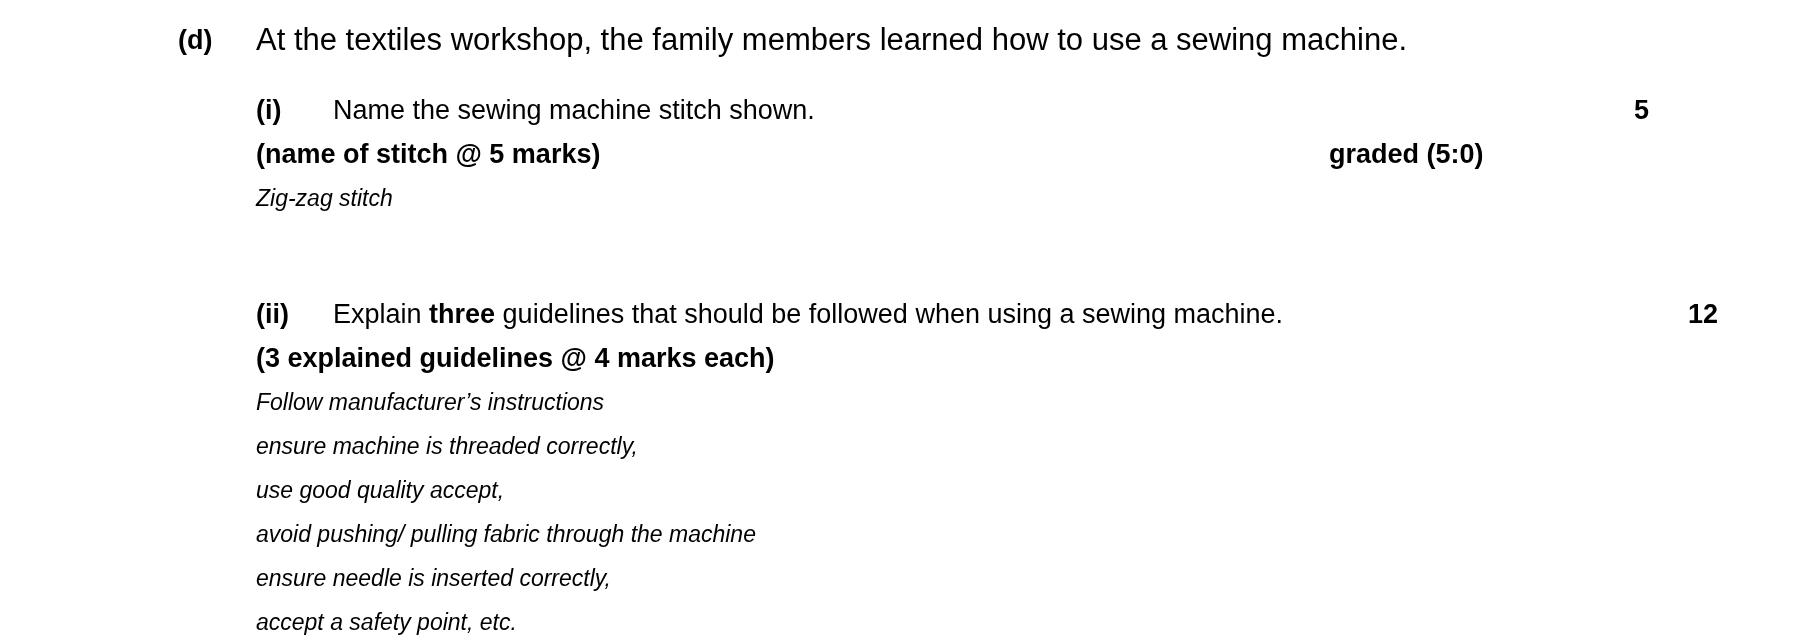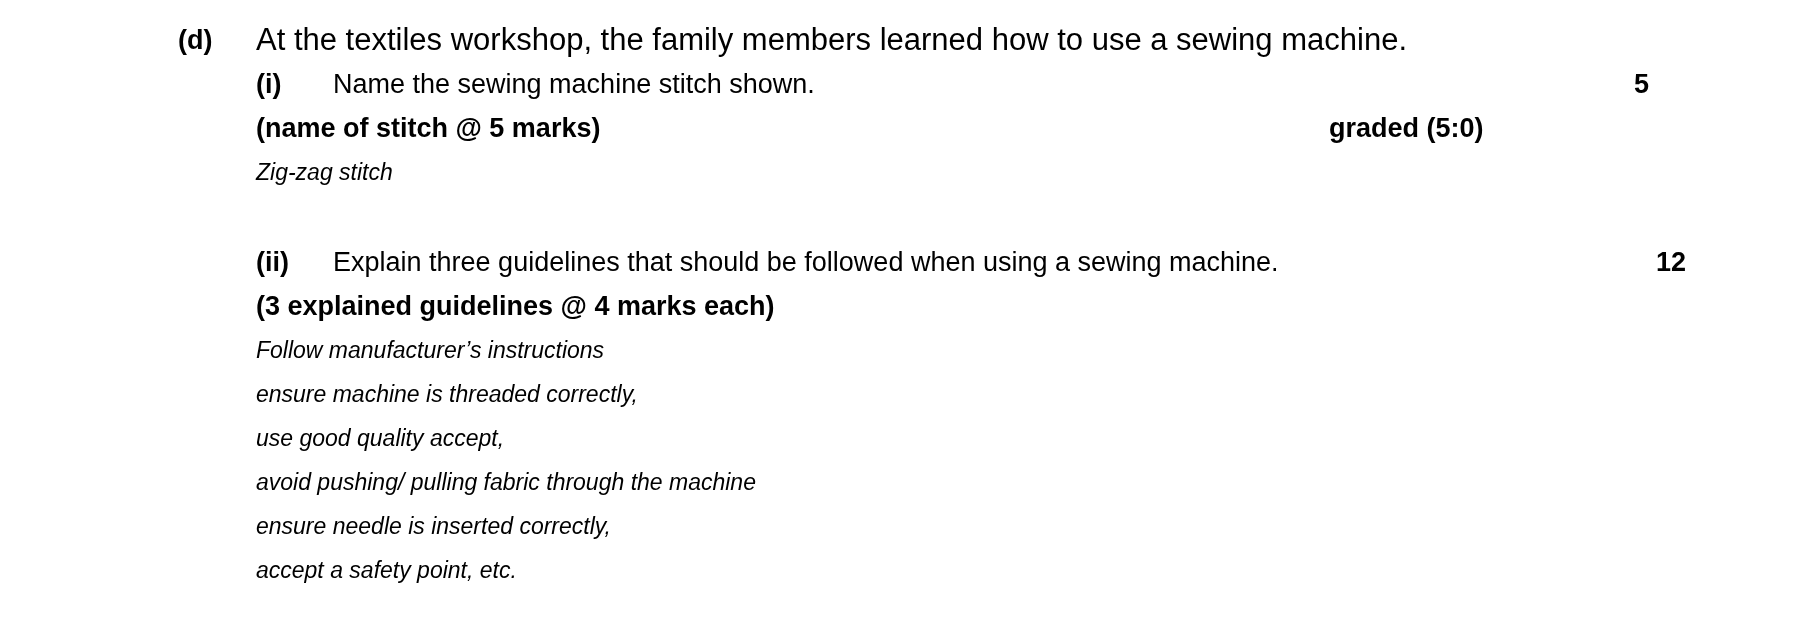--- a/index.html
+++ b/index.html
@@ -47,6 +47,7 @@
     position: relative;
     font-size: 27px;
     line-height: 44px;
+    margin-top: 26px;
   }
   .sub-label {
     display: inline-block;

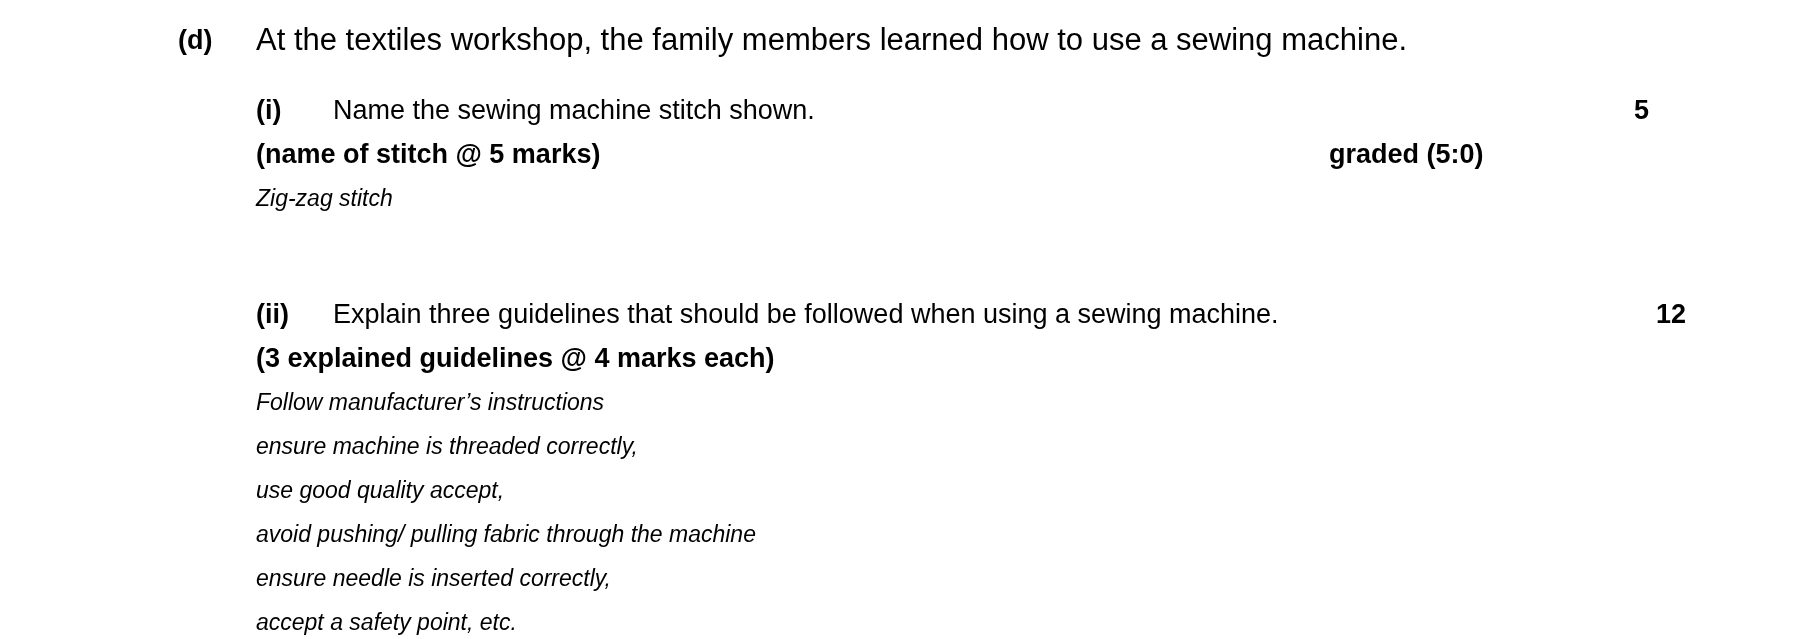--- a/index.html
+++ b/index.html
@@ -102,7 +102,7 @@
     height: 46px;
   }
   .bold-inline {
-    font-weight: normal;
+    font-weight: bold;
     text-align: right;
   }
 </style>

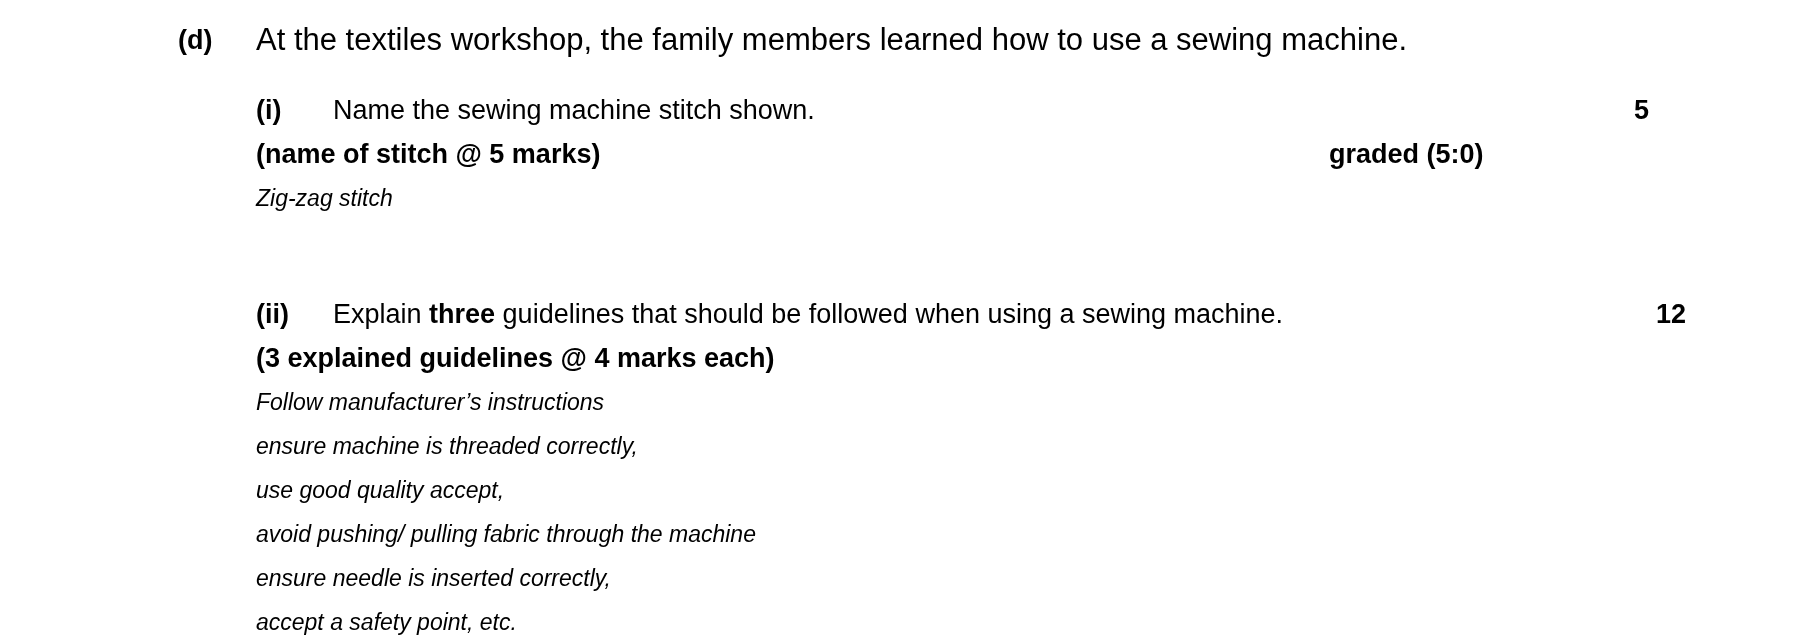--- a/index.html
+++ b/index.html
@@ -68,7 +68,7 @@
     top: 0;
   }
   .marks-ii {
-    left: 1400px;
+    left: 1432px;
     top: 0;
   }
   .scheme-row {

